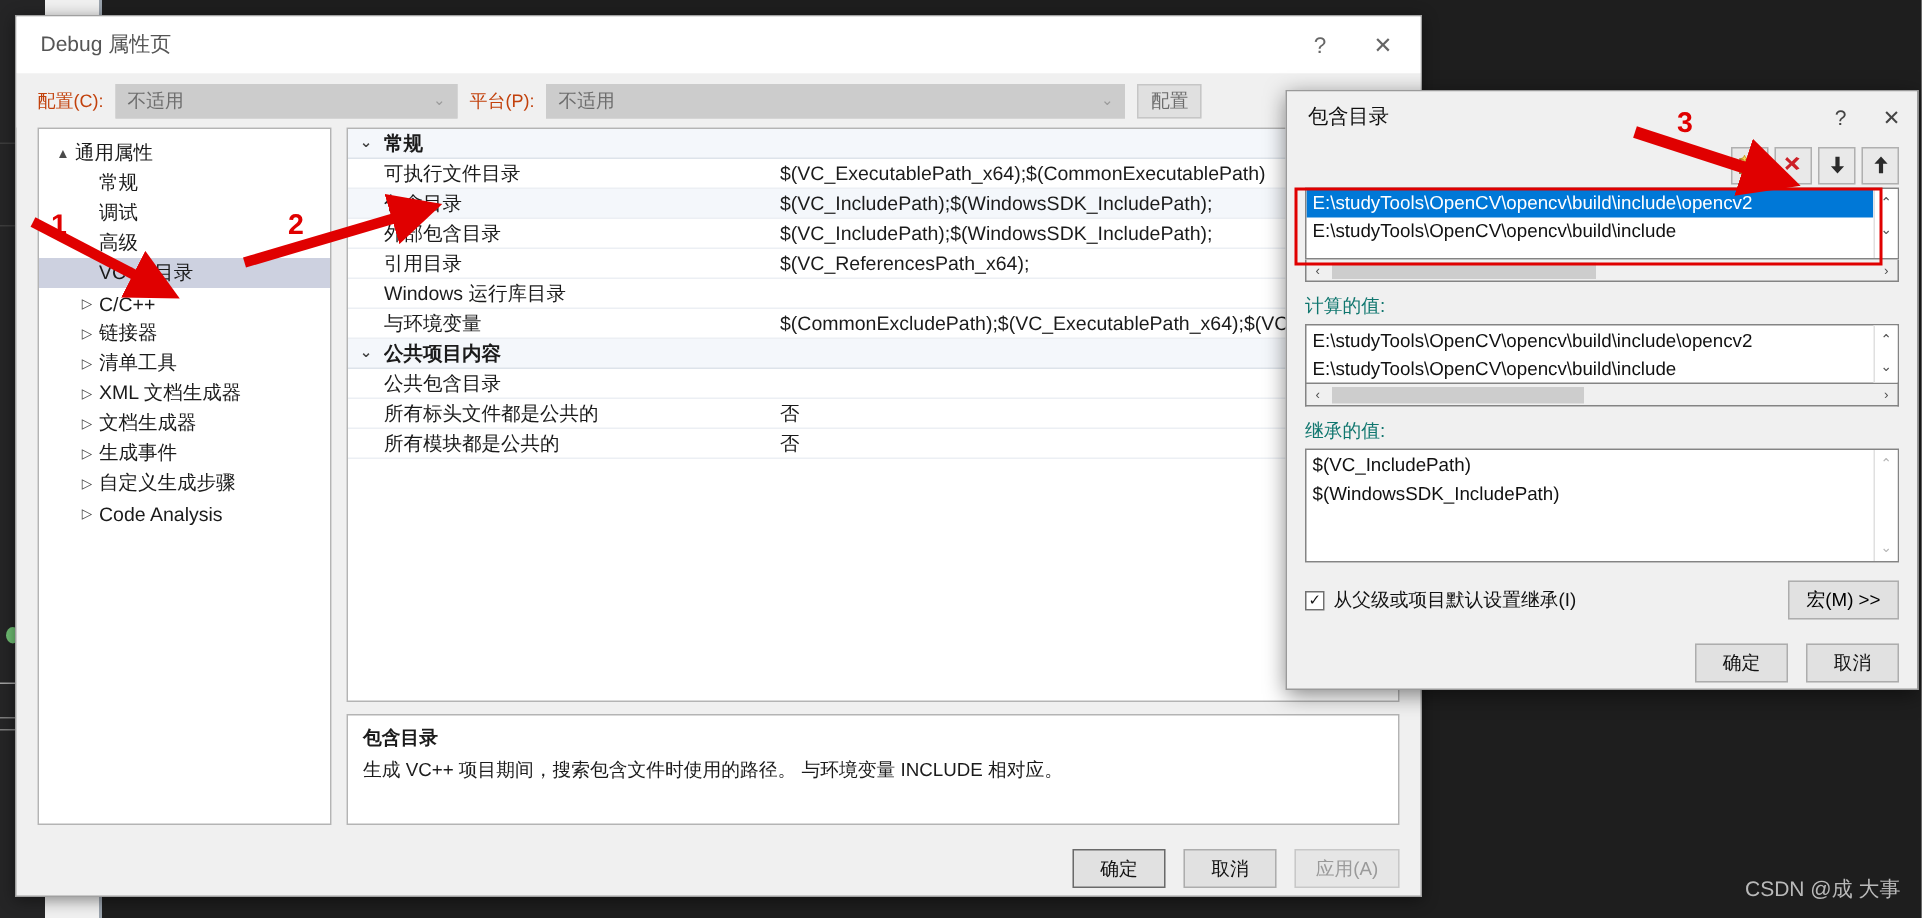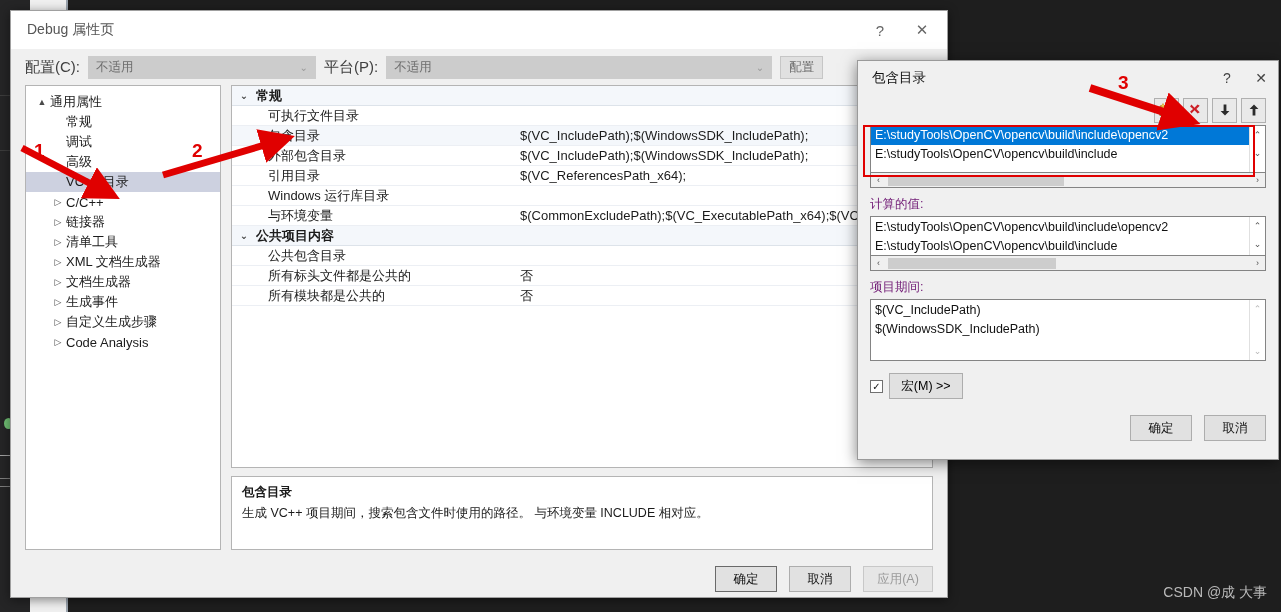--- a/index.html
+++ b/index.html
@@ -46,7 +46,7 @@
     padding: 0 10px 0 14px; gap: 8px;
     background: #f0f0f0;
   }
-  .cfg-label { font-size: 15px; color: #404040; white-space: nowrap; text-align: center; }
+  .cfg-label { font-size: 12px; color: #c2410c; white-space: nowrap; text-align: center; }
   .combo {
     height: 23px; background: #cccccc; border: 1px solid #cccccc;
     display:flex; align-items:center; padding: 0 4px 0 7px;

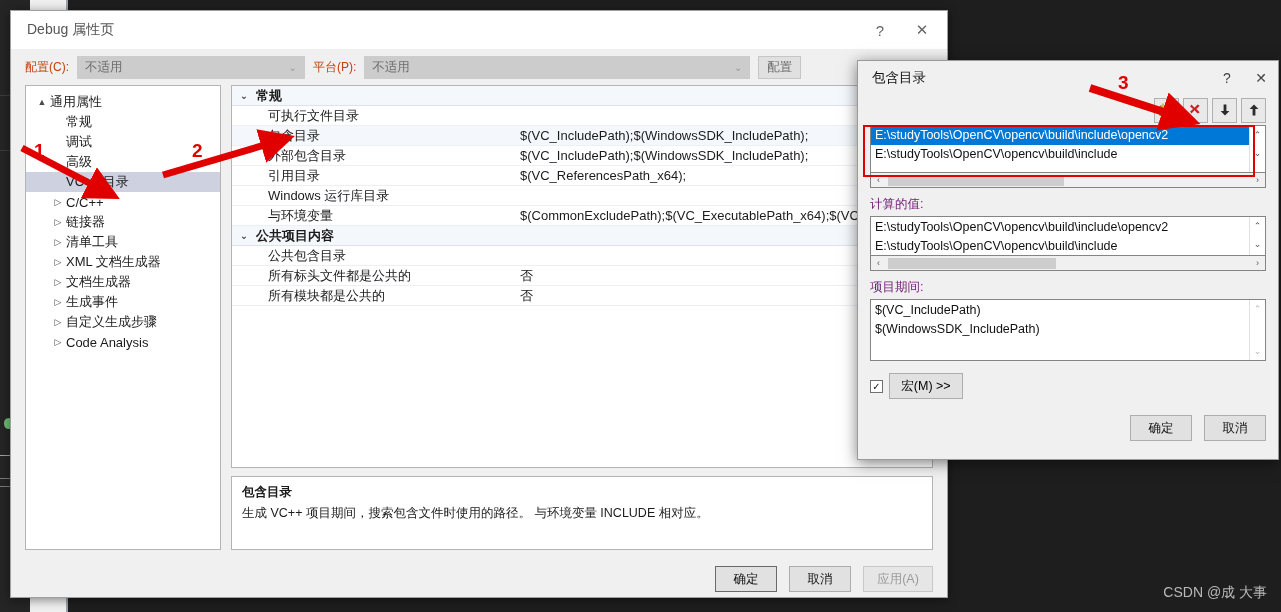--- a/index.html
+++ b/index.html
@@ -88,7 +88,7 @@
   }
   .grow.group { font-weight:bold; background:#f4f7fb; border-bottom:1px solid #dde3ea; }
   .grow .gchev { width: 24px; text-align:center; font-size:10px; color:#444; flex:none; }
-  .grow .gname { width: 288px; padding-left: 36px; white-space:nowrap; overflow:hidden; flex:none; }
+  .grow .gname { width: 288px; padding-left: 24px; white-space:nowrap; overflow:hidden; flex:none; }
   .grow.group .gname { padding-left: 0; width: 264px; }
   .grow .gval {
     flex:1; white-space:nowrap; overflow:hidden; padding-right:6px;

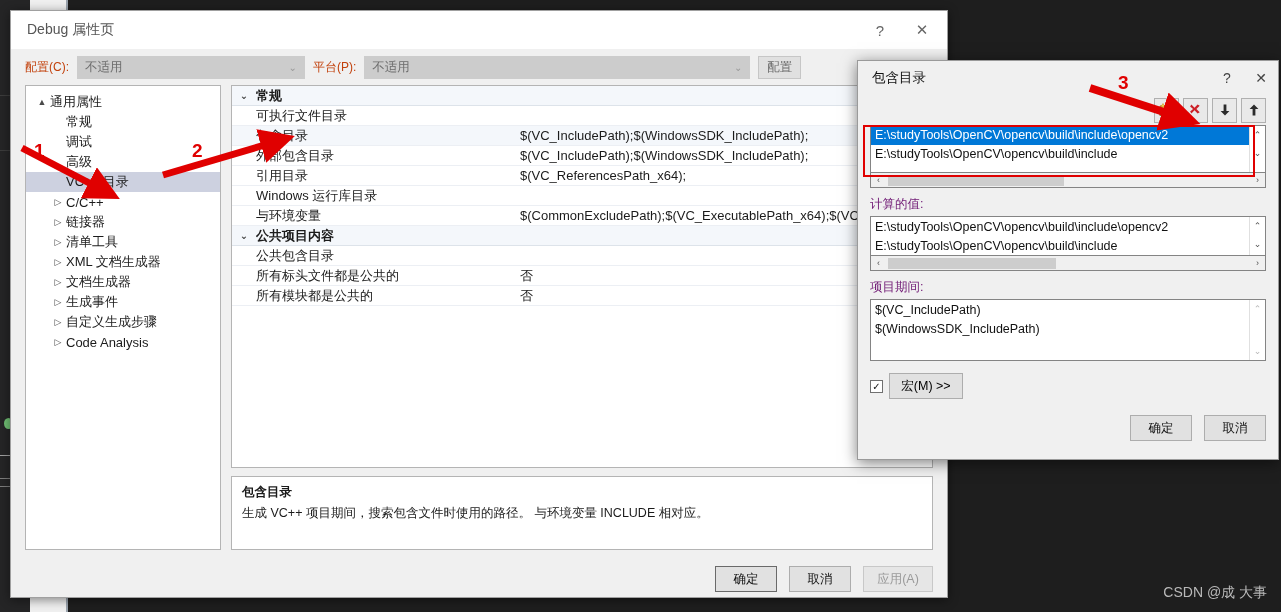--- a/index.html
+++ b/index.html
@@ -290,6 +290,7 @@
           </div>
           <div class="grow">
             <span class="gname">可执行文件目录</span>
+            <span class="gval">$(VC_ExecutablePath_x64);$(CommonExecutablePath)</span>
           </div>
           <div class="grow hl">
             <span class="gname">包含目录</span>

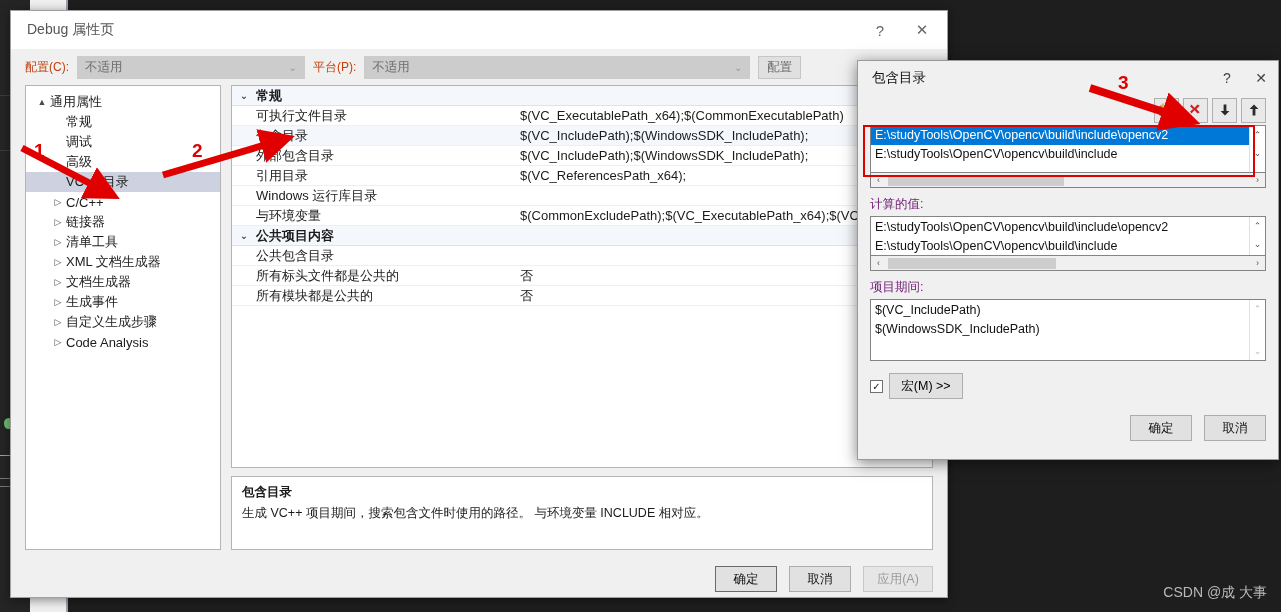--- a/index.html
+++ b/index.html
@@ -157,7 +157,7 @@
     border: 2px solid #e00000; pointer-events:none; z-index: 30;
   }
 
-  .flabel { font-size:12.5px; color:#701a75; margin: 8px 0 3px 0; }
+  .flabel { font-size:12.5px; color:#0f766e; margin: 8px 0 3px 0; }
   .fbox { background:#fff; border:1px solid #848484; display:flex; }
   .fbox-items { flex:1; overflow:hidden; padding-top:1px; }
   .frow { height:19px; line-height:19px; font-size:12.5px; padding-left:4px; color:#111; white-space:nowrap; }

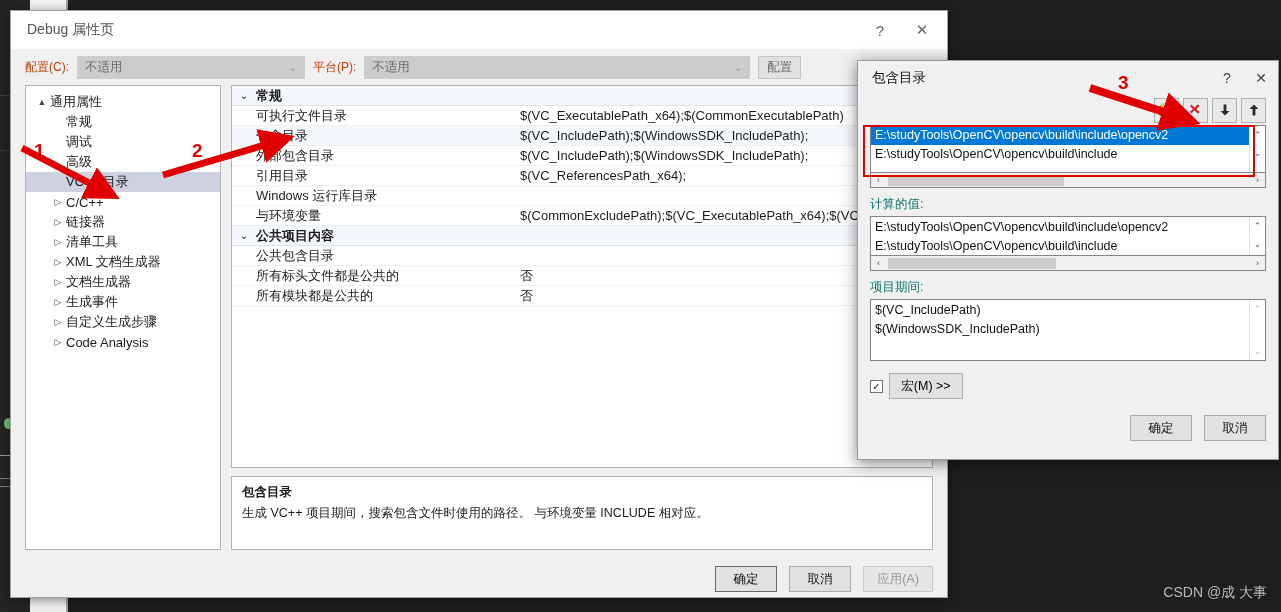--- a/index.html
+++ b/index.html
@@ -412,7 +412,7 @@
       <div class="hsb-a">›</div>
     </div>
 
-    <div class="flabel">项目期间:</div>
+    <div class="flabel">继承的值:</div>
     <div class="fbox" id="inherited-box">
       <div class="fbox-items" id="inherited-items">
           <div class="frow">$(VC_IncludePath)</div>

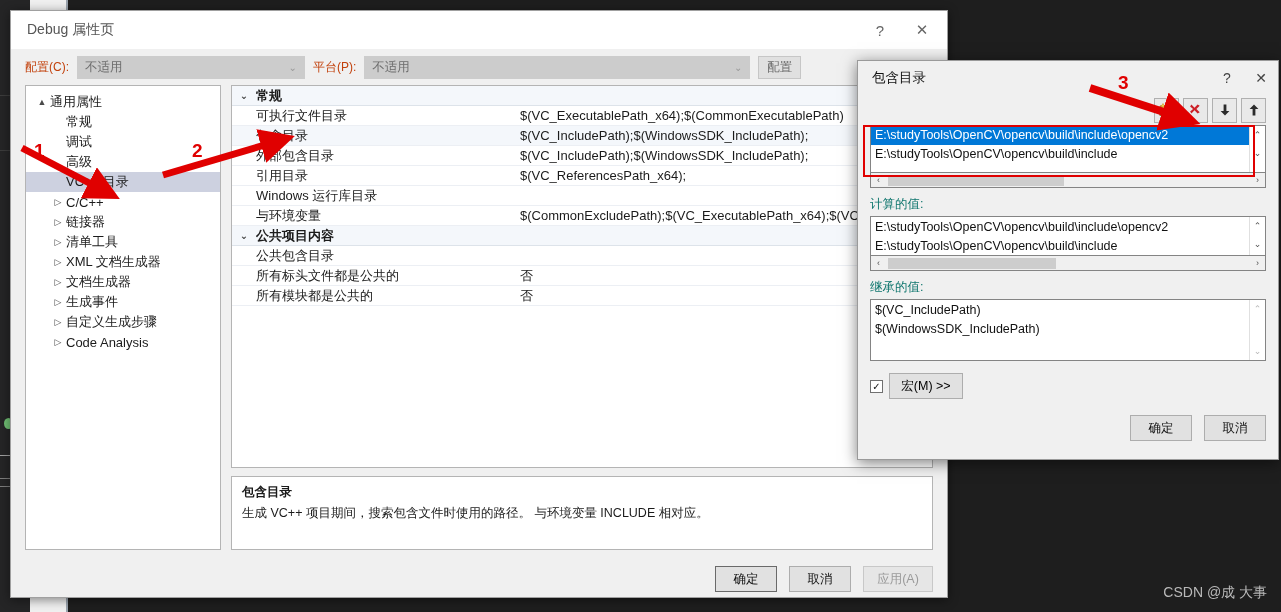--- a/index.html
+++ b/index.html
@@ -162,7 +162,7 @@
   .fbox-items { flex:1; overflow:hidden; padding-top:1px; }
   .frow { height:19px; line-height:19px; font-size:12.5px; padding-left:4px; color:#111; white-space:nowrap; }
   #computed { height: 40px; }
-  #inherited-box { height: 62px; }
+  #inherited-box { height: 76px; }
 
   #chkrow { display:flex; align-items:center; margin-top:12px; }
   .chk {

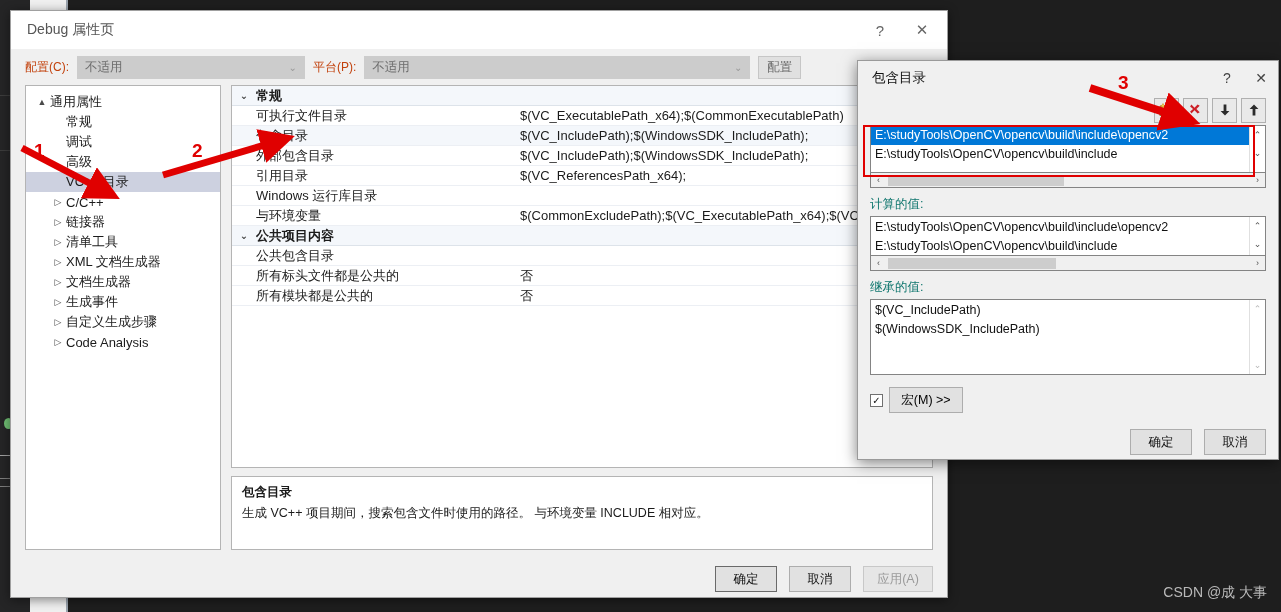--- a/index.html
+++ b/index.html
@@ -426,6 +426,7 @@
 
     <div id="chkrow">
       <div class="chk">✓</div>
+      <div id="chklabel">从父级或项目默认设置继承(I)</div>
       <div id="btn-macro">宏(M) &gt;&gt;</div>
     </div>
 

